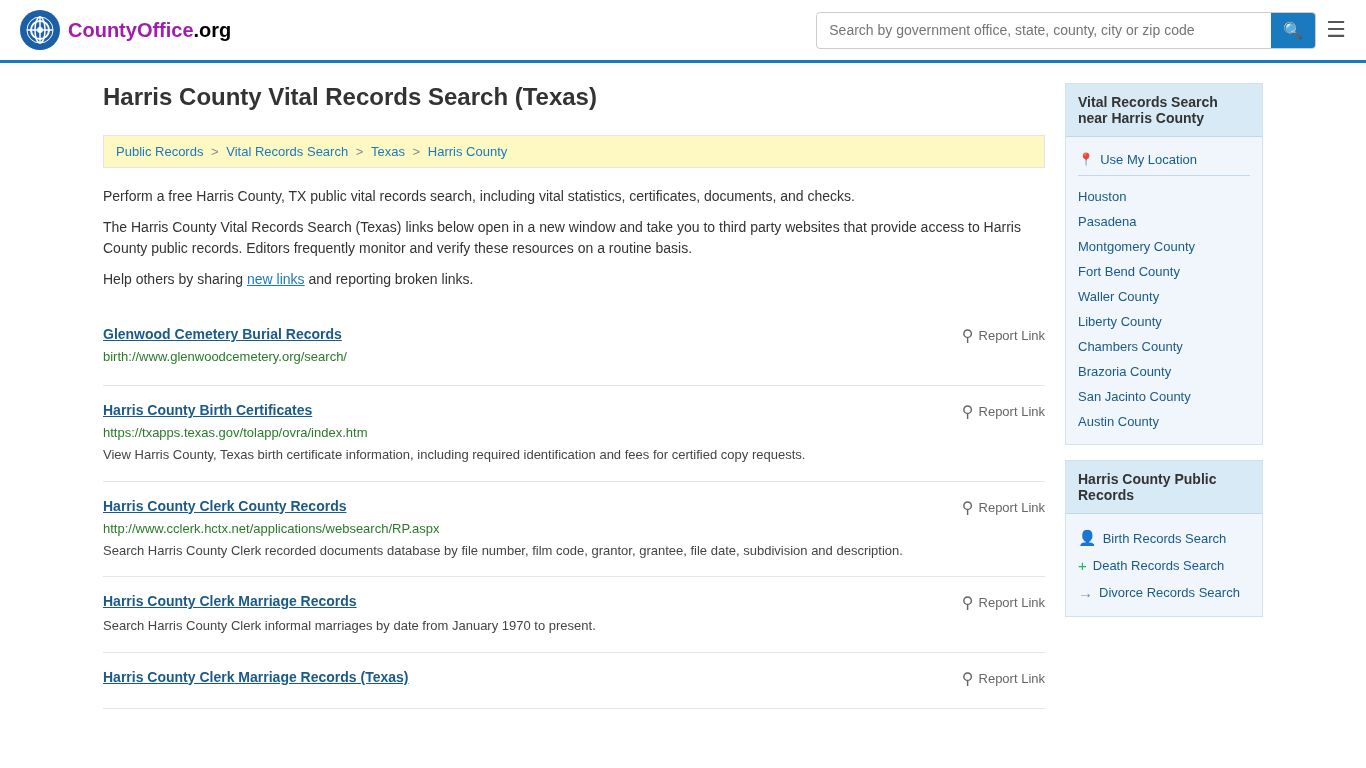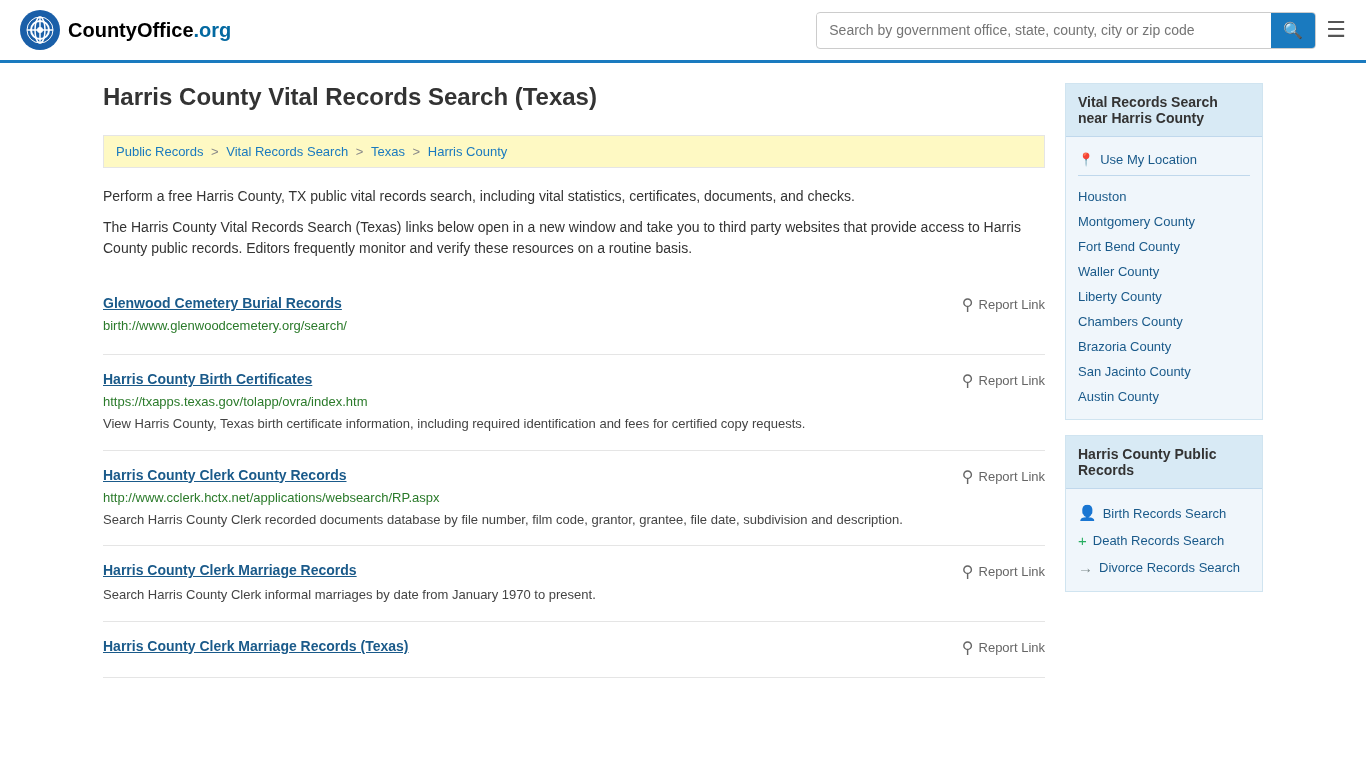--- a/index.html
+++ b/index.html
@@ -36,7 +36,7 @@
       color: #333;
       font-weight: bold;
     }
-    .logo-text span { color: #000000; }
+    .logo-text span { color: #a21caf; }
     .header-right {
       display: flex;
       align-items: center;

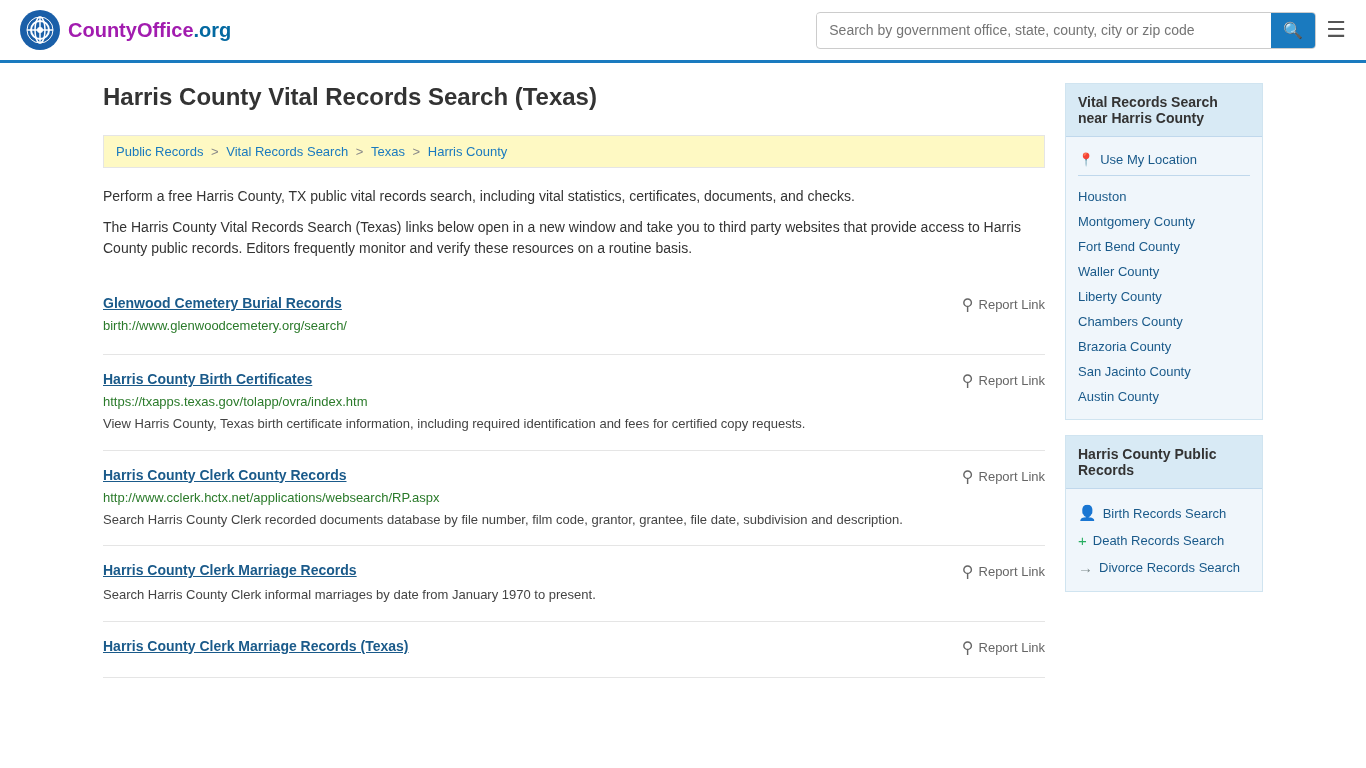--- a/index.html
+++ b/index.html
@@ -224,7 +224,7 @@
       </svg>
     </div>
     <div class="logo-text">
-      <span>CountyOffice</span><span style="color:#0369a1">.org</span>
+      <span>CountyOffice</span><span style="color:#000000">.org</span>
     </div>
   </div>
   <div class="header-right">

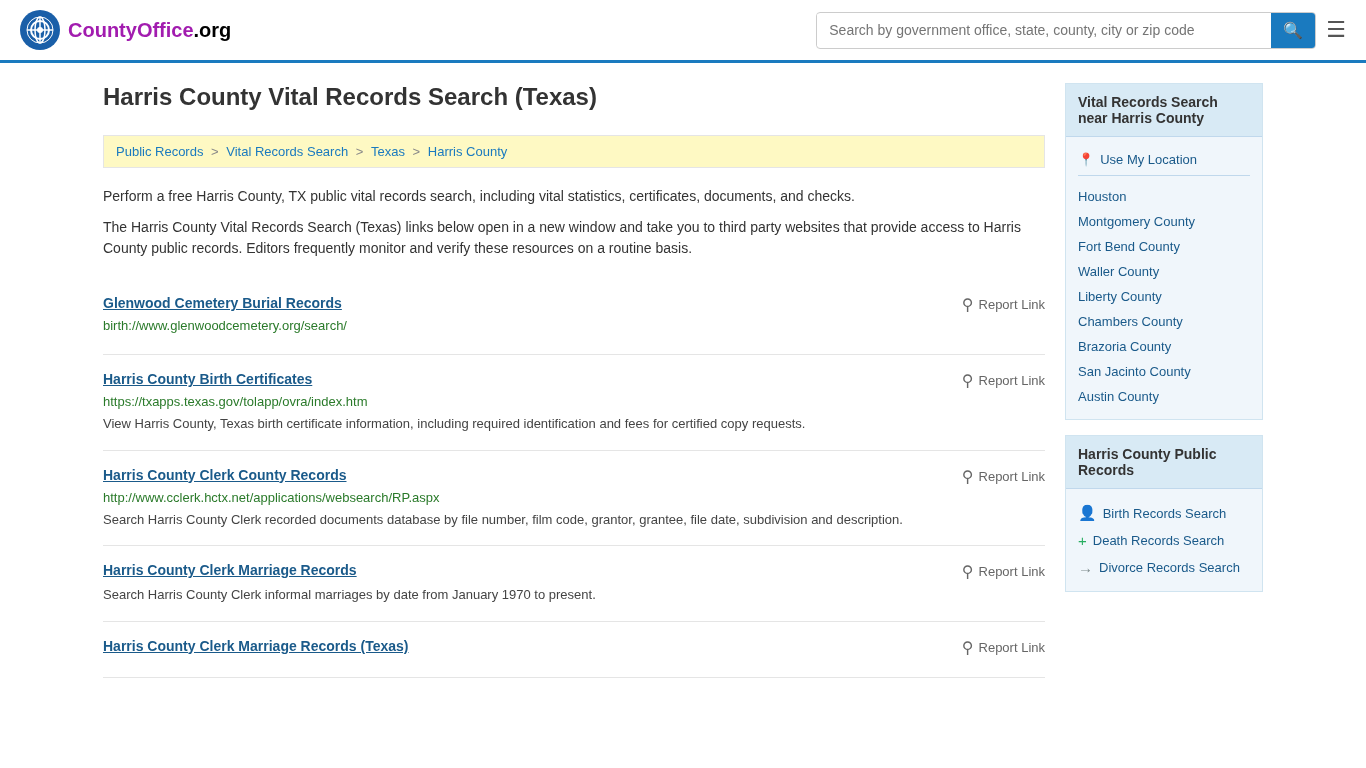--- a/index.html
+++ b/index.html
@@ -324,6 +324,7 @@
         <div class="location-divider"></div>
         <div id="nearby-links-container">
             <a href="#" class="sidebar-link">Houston</a>
+            <a href="#" class="sidebar-link">Pasadena</a>
             <a href="#" class="sidebar-link">Montgomery County</a>
             <a href="#" class="sidebar-link">Fort Bend County</a>
             <a href="#" class="sidebar-link">Waller County</a>

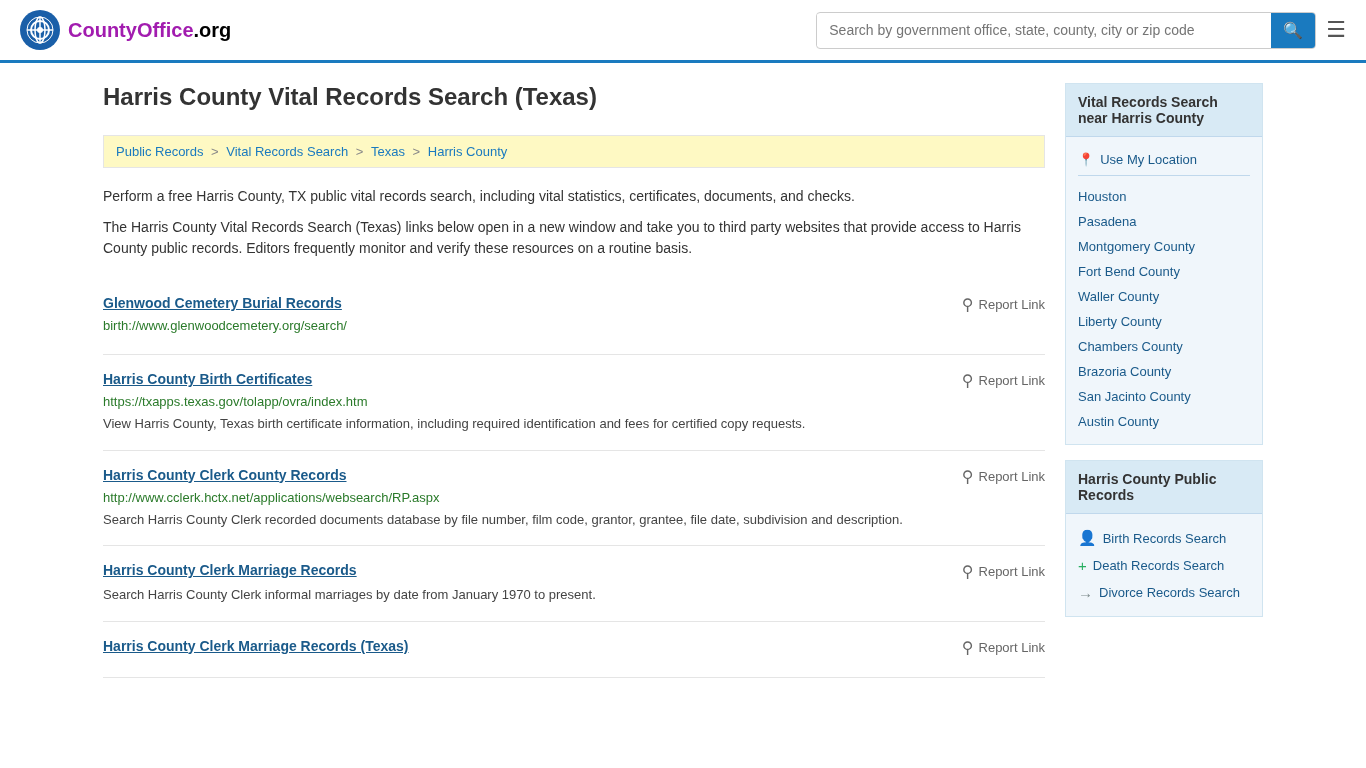--- a/index.html
+++ b/index.html
@@ -254,6 +254,9 @@
 
     <p class="intro-text">Perform a free Harris County, TX public vital records search, including vital statistics, certificates, documents, and checks.</p>
     <p class="intro-text">The Harris County Vital Records Search (Texas) links below open in a new window and take you to third party websites that provide access to Harris County public records. Editors frequently monitor and verify these resources on a routine basis.</p>
+    <p class="intro-text">
+      <span>Help others by sharing </span><a href="#">new links</a><span> and reporting broken links.</span>
+    </p>
 
     <div class="record-list" id="record-list-container">
     <div class="record-item">

